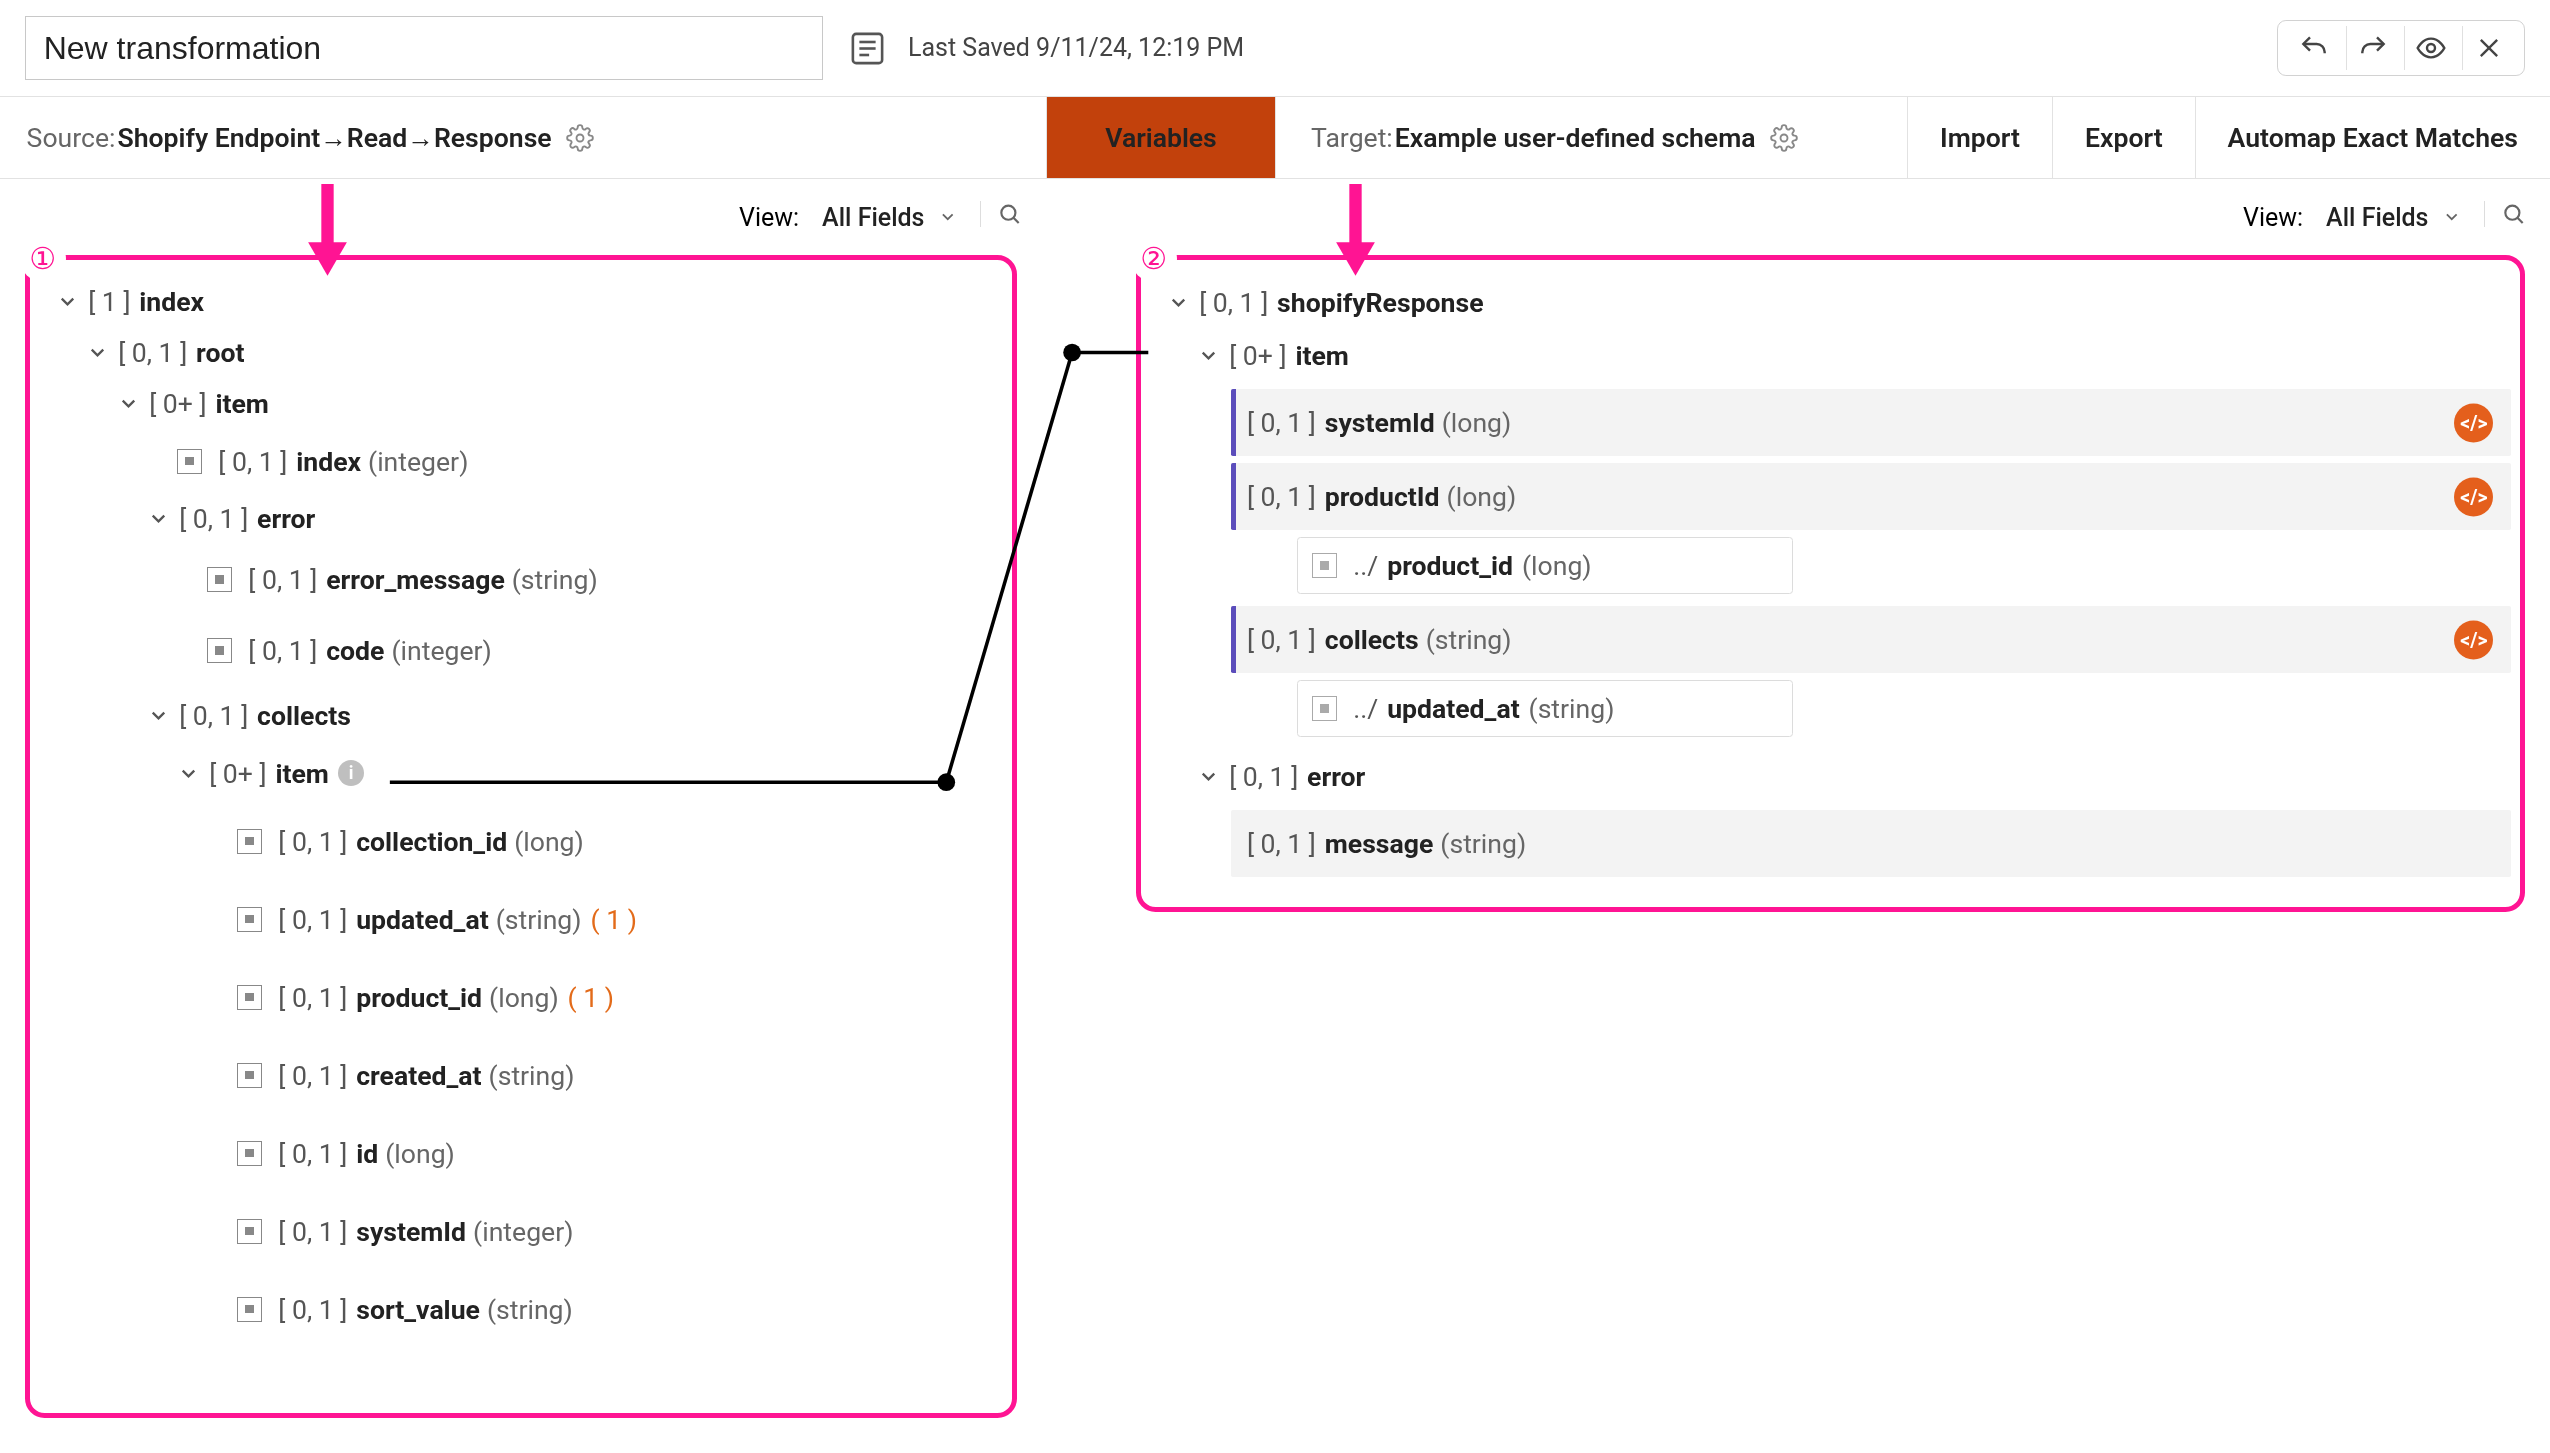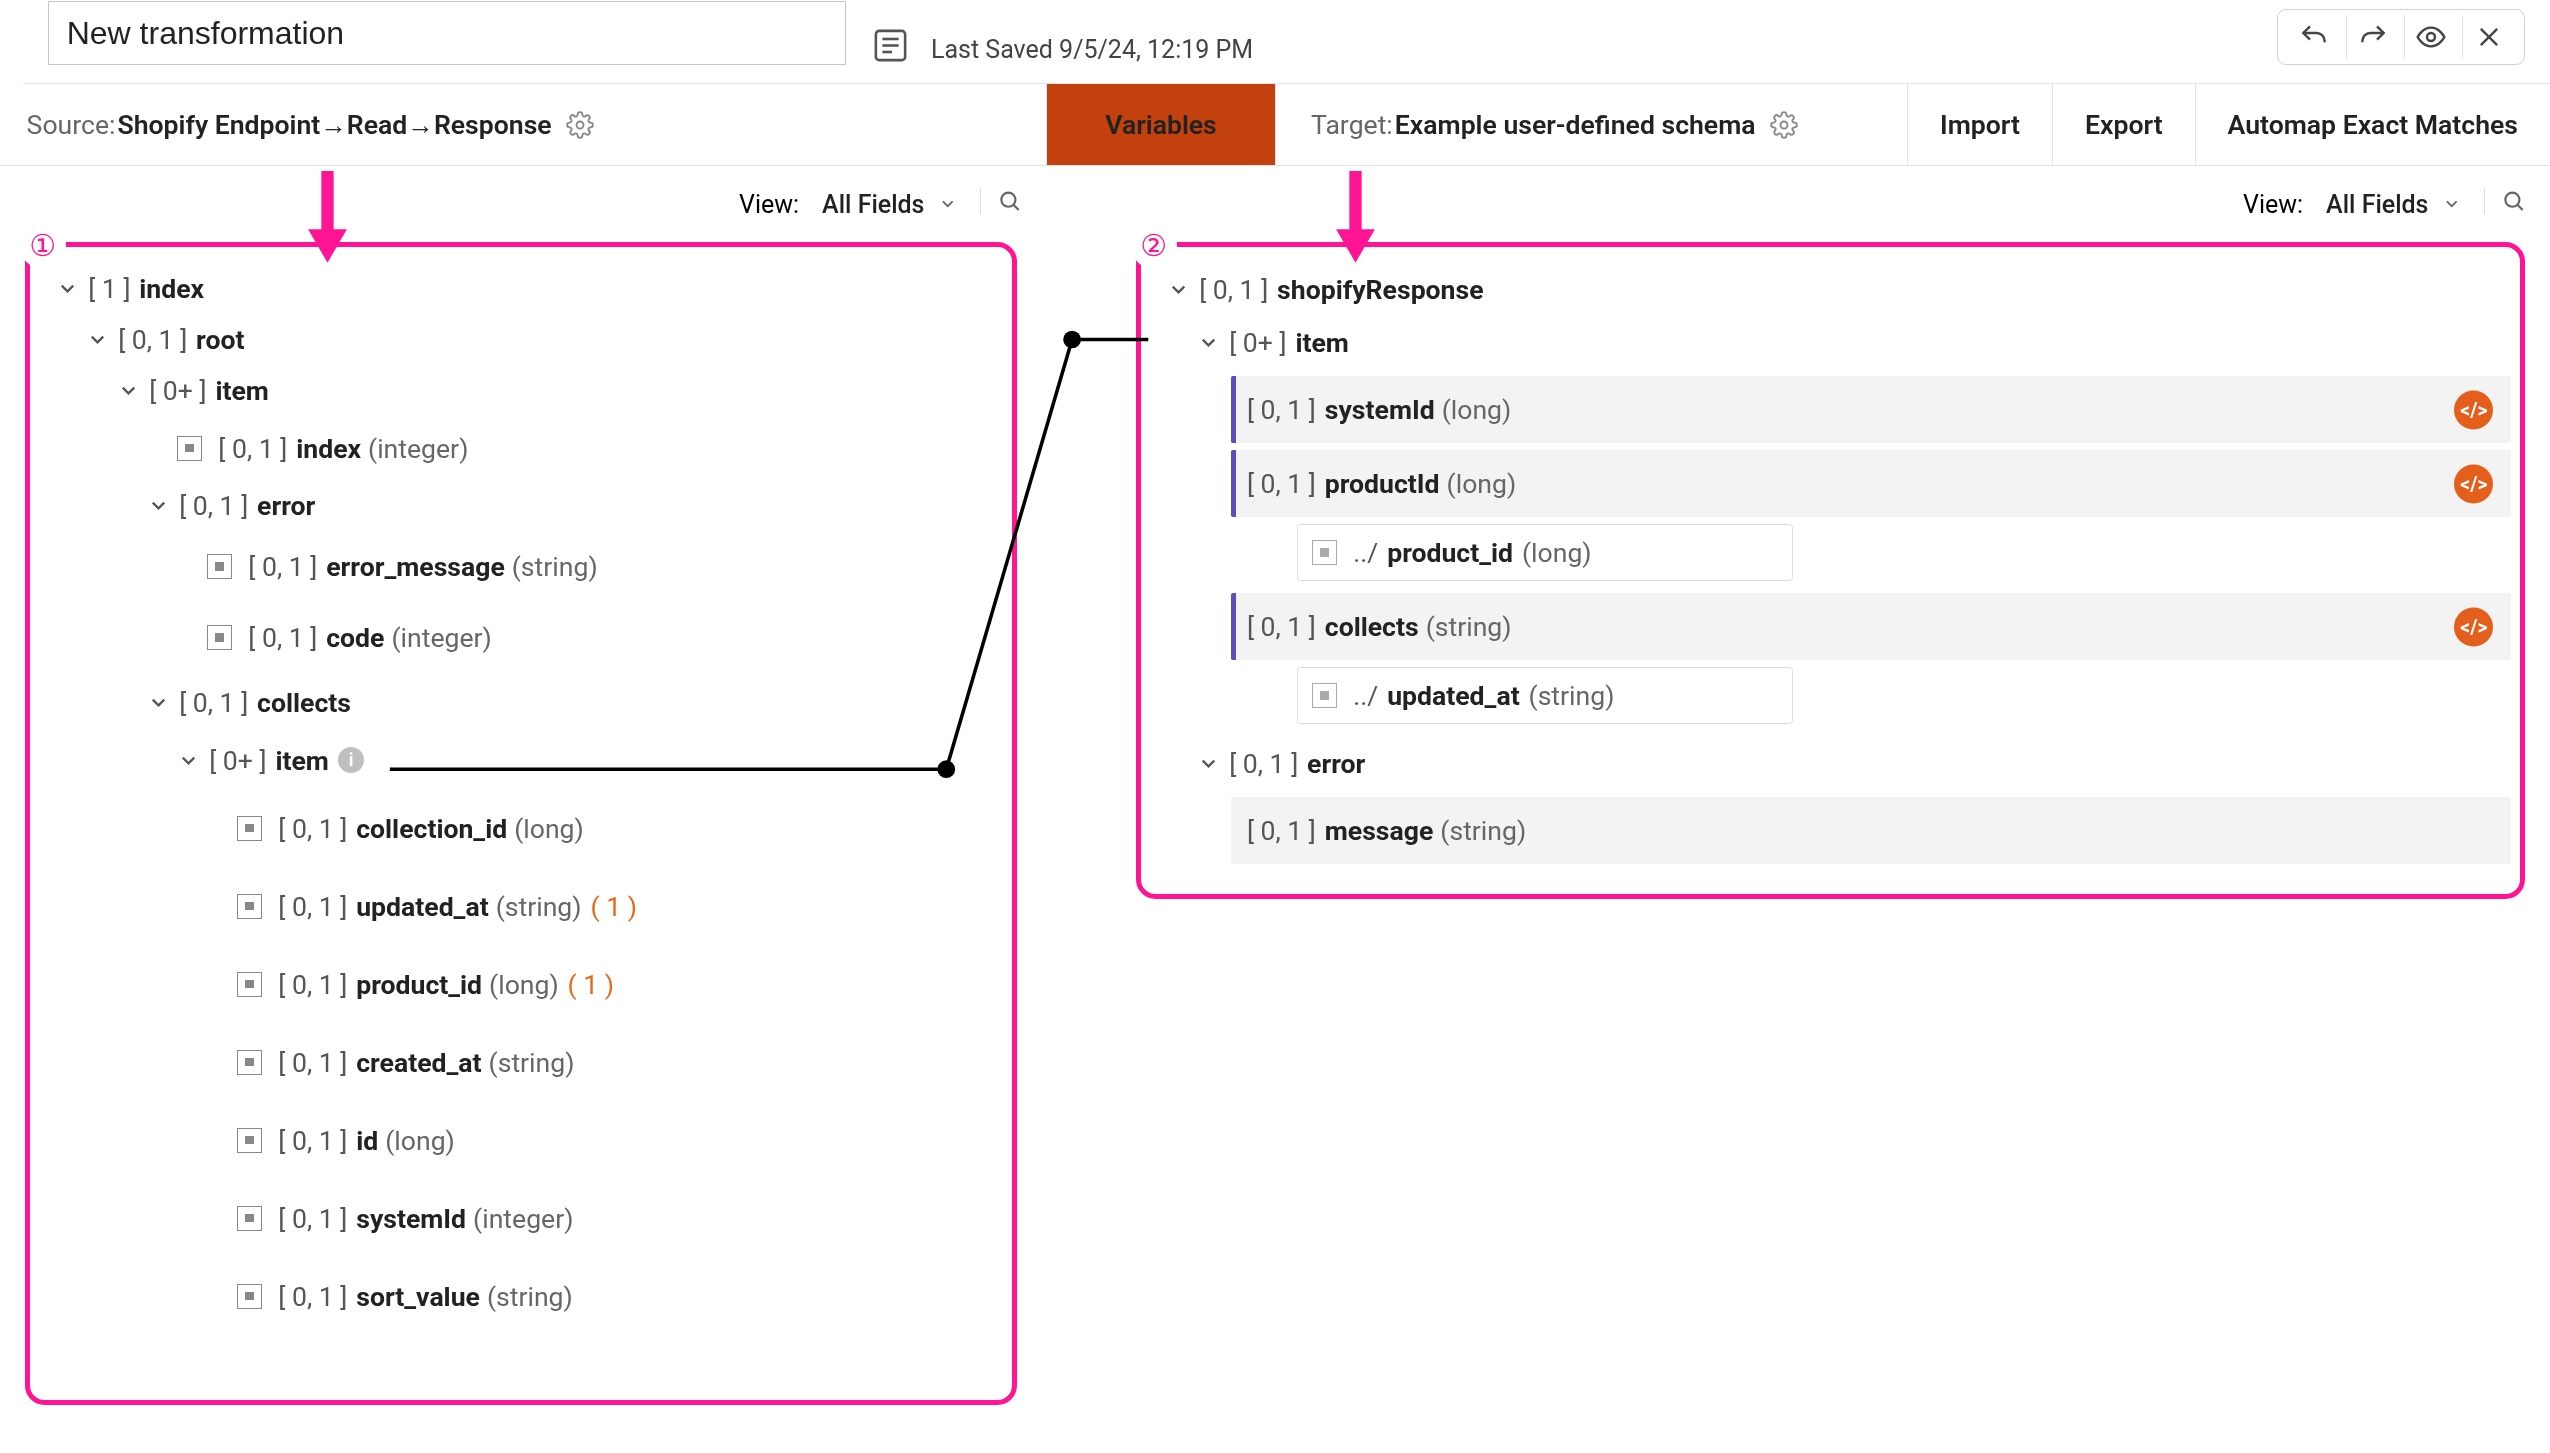--- a/index.html
+++ b/index.html
@@ -7,7 +7,7 @@
   body { position: relative; }
 
   
-  .header { display: flex; align-items: flex-end; padding: 17.7px 25px 17.7px 25px; border-bottom: 0.9px solid #e2e2e2; height: 84px; margin-left: 23px; }
+  .header { display: flex; align-items: center; padding: 17.7px 25px 17.7px 25px; border-bottom: 0.9px solid #e2e2e2; height: 97px; }
   .title-input { width: 798px; height: 64px; border: 0.9px solid #c8c8c8; font-size: 32px; padding: 0 17.7px; background: #fff; color: #222; }
   .note-icon-wrap { margin-left: 25px; display:flex; align-items:center; }
   .note-icon { width: 39px; height: 39px; color:#555; }

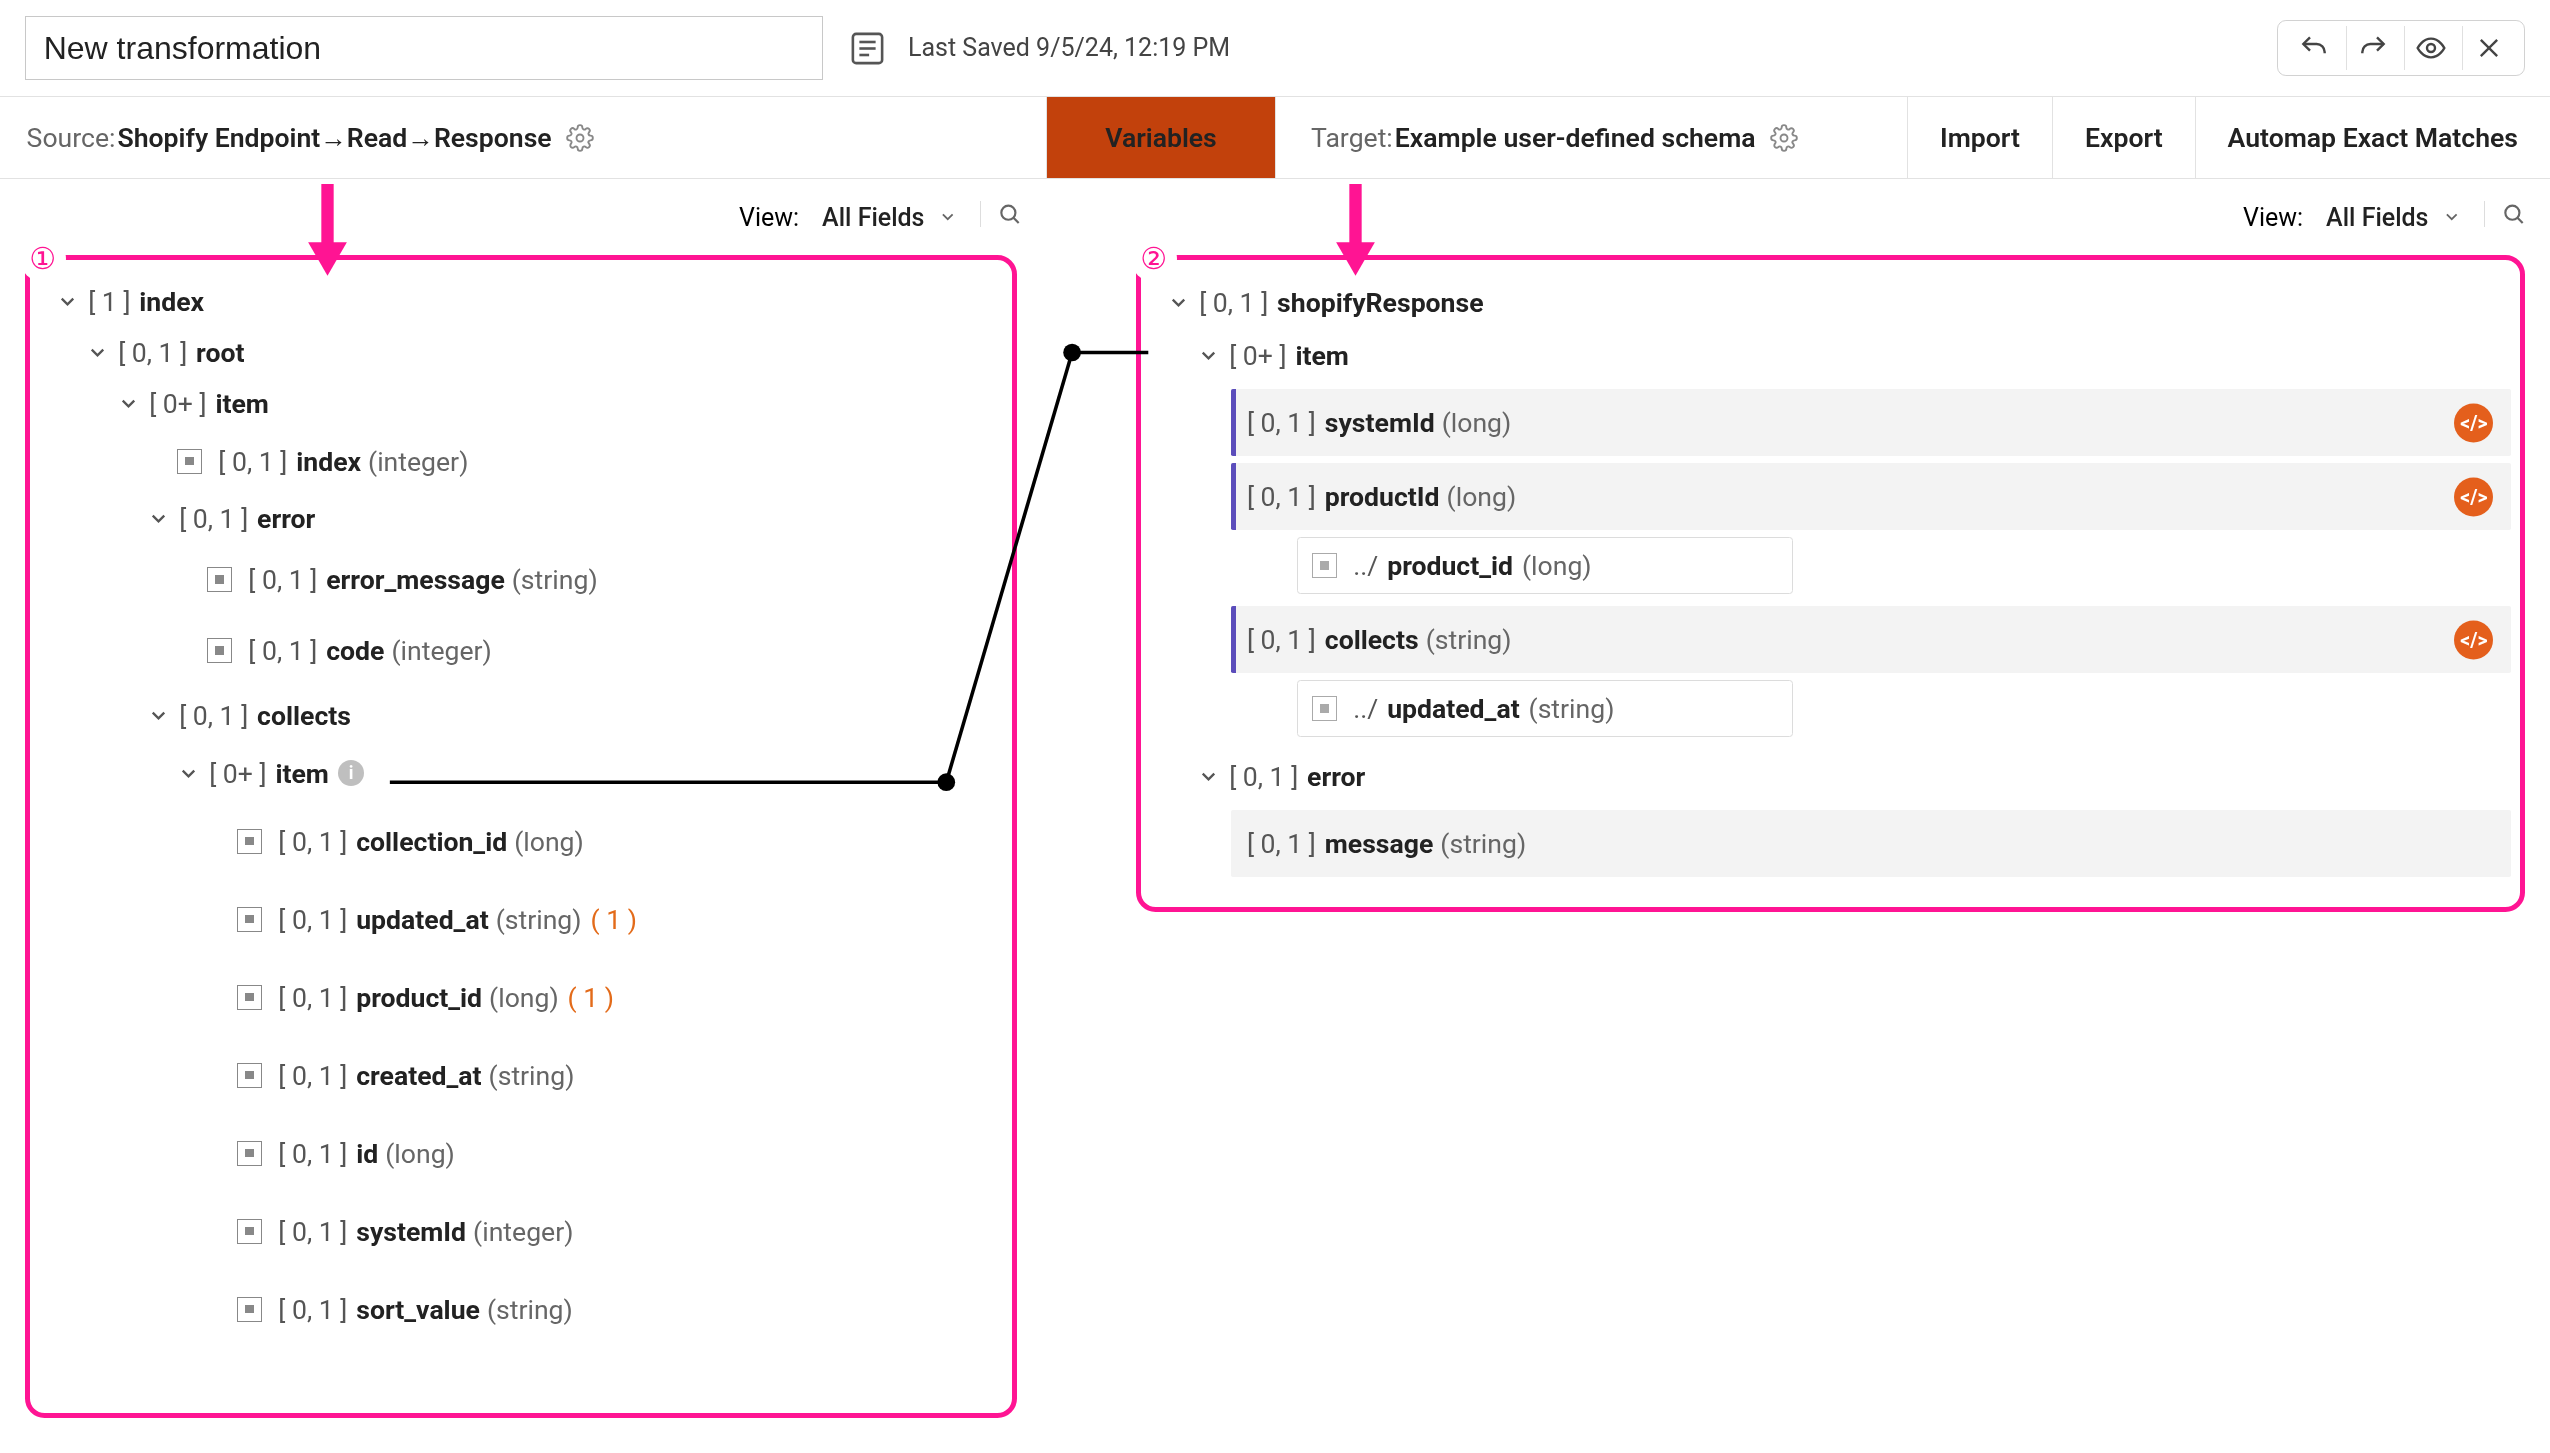--- a/index.html
+++ b/index.html
@@ -89,7 +89,7 @@
         <line x1="7" y1="16" x2="13" y2="16"></line>
       </svg>
   </span>
-  <div class="last-saved">Last Saved 9/5/24, 12:19 PM</div>
+  <div class="last-saved">Last Saved 9/11/24, 12:19 PM</div>
   <div class="header-actions">
     <span class="icon-btn">
         <svg width="32" height="32" viewBox="0 0 24 24" fill="none" stroke="currentColor" stroke-width="1.8">

